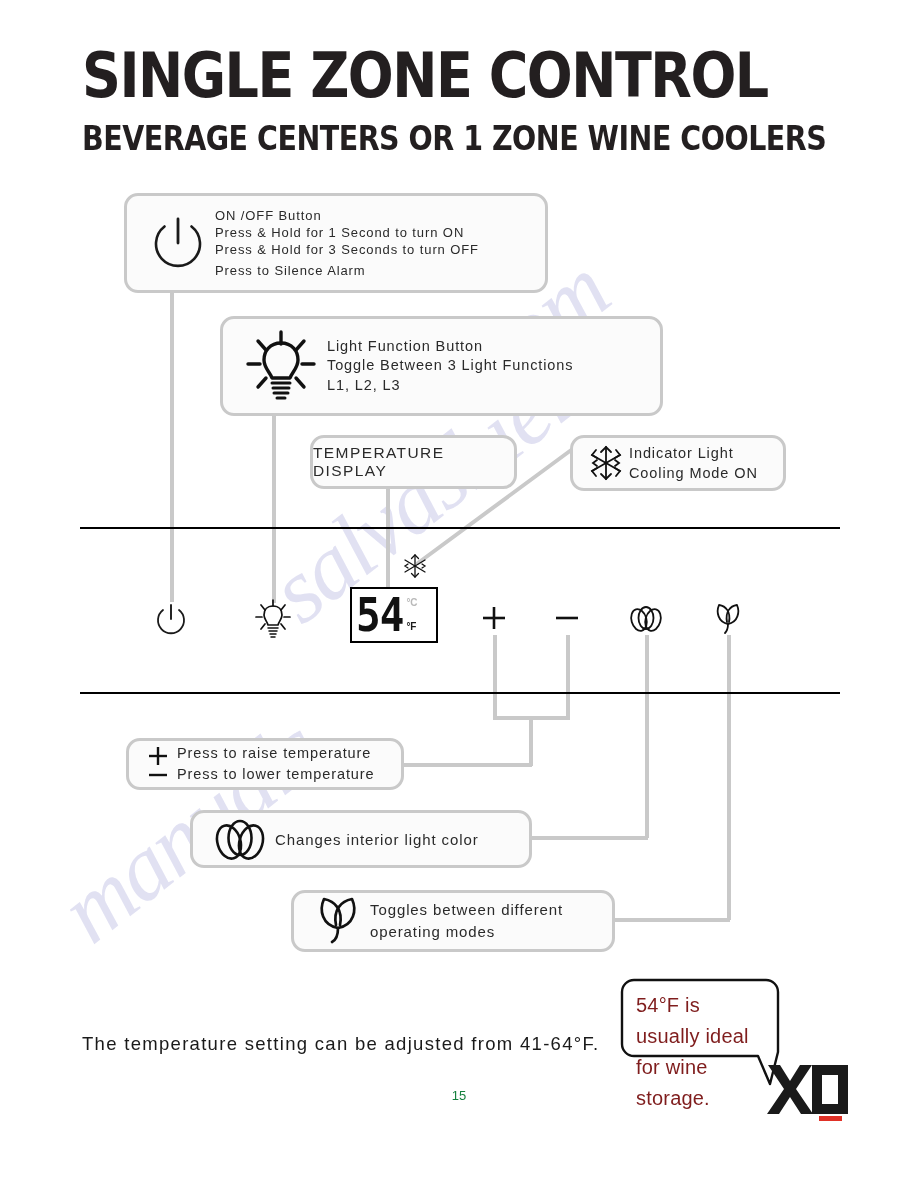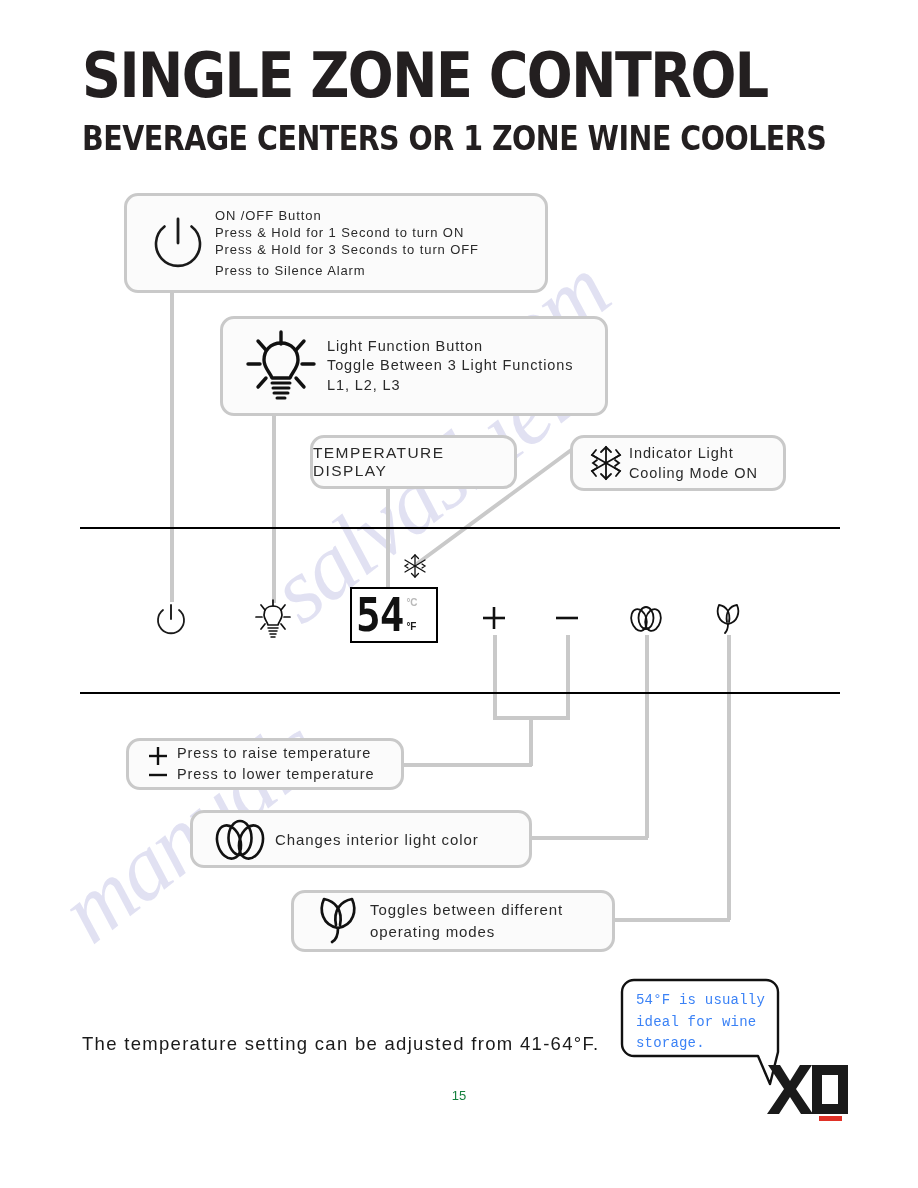--- a/index.html
+++ b/index.html
@@ -285,7 +285,7 @@
     </div>
   </div>
 
-  <div class="callout" style="left:220px; top:316px; width:388px; height:100px; padding:16px 12px;">
+  <div class="callout" style="left:220px; top:316px; width:443px; height:100px; padding:16px 12px;">
     <div class="co-icon" style="width:92px;">
       <svg width="72" height="74" viewBox="0 0 72 74">
         <g stroke="#111" stroke-width="3.4" stroke-linecap="round">

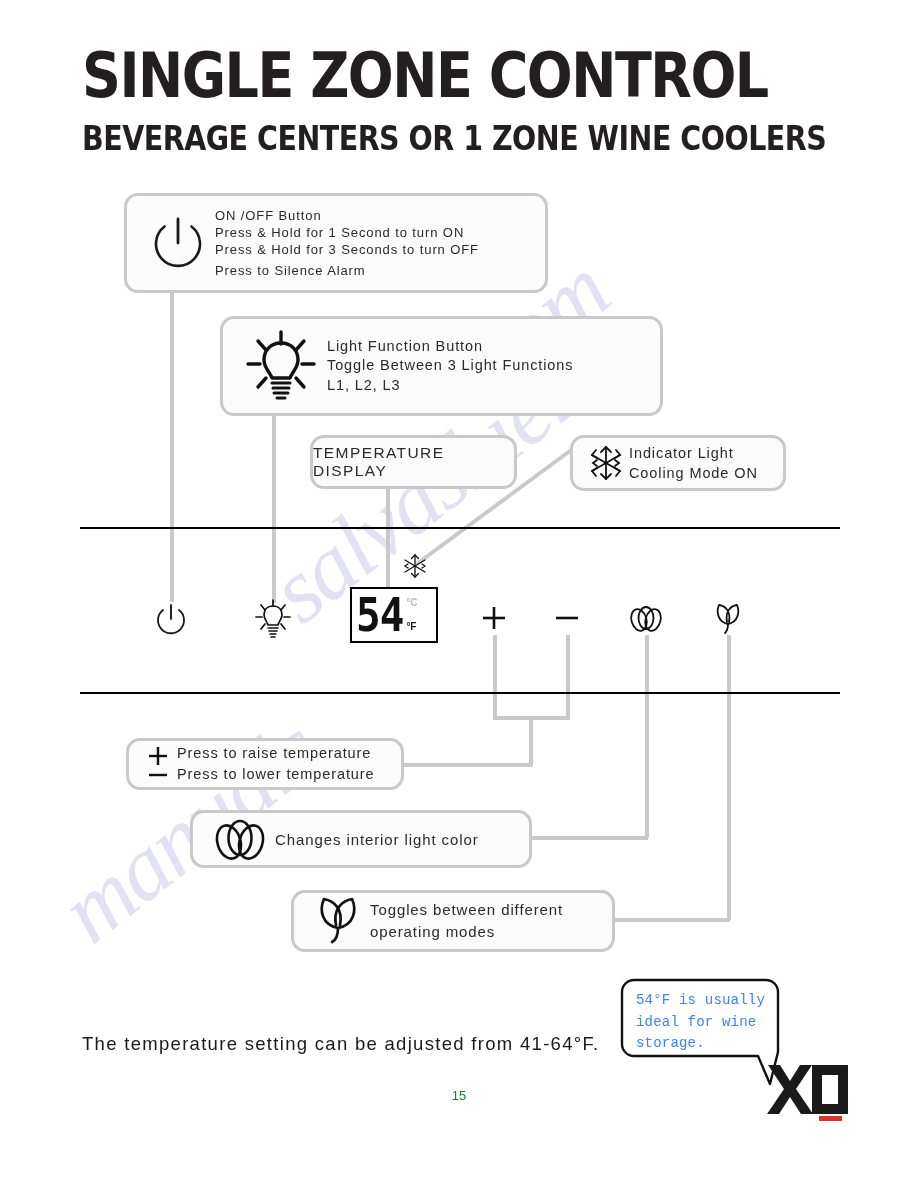--- a/index.html
+++ b/index.html
@@ -196,9 +196,9 @@
     left: 16px;
     top: 12px;
     width: 132px;
-    font-family: Liberation Mono, monospace;
-    font-size: 14px;
-    color: #3b82f6;
+    font-family: Liberation Sans, sans-serif;
+    font-size: 20px;
+    color: #7f1d1d;
     line-height: 1.55;
     letter-spacing: 0.2px;
   }

